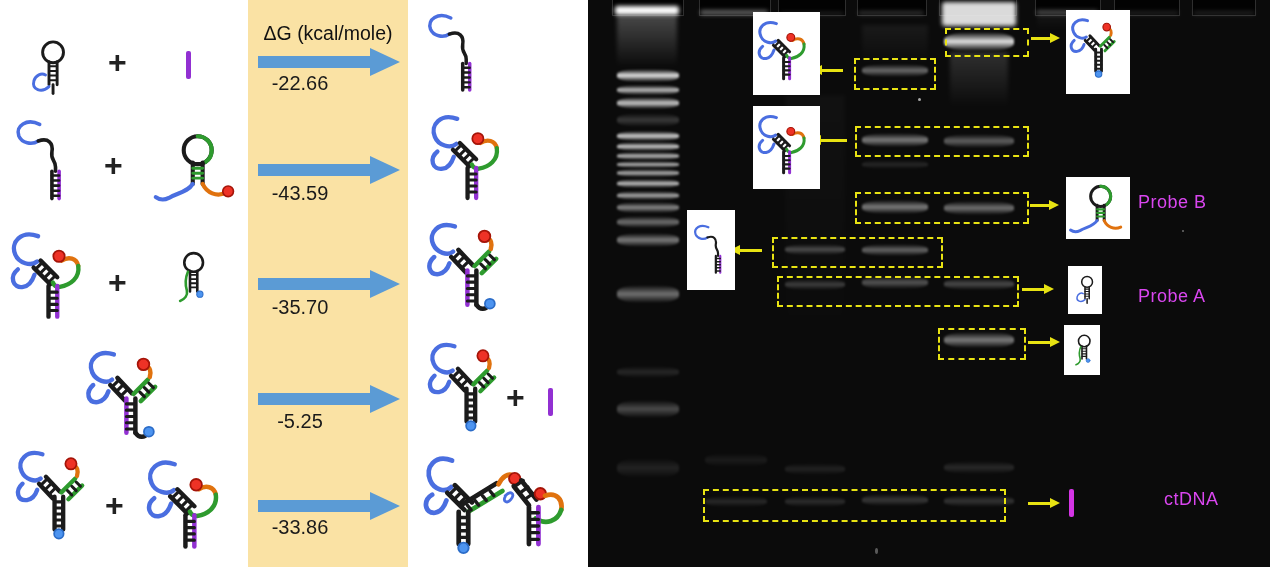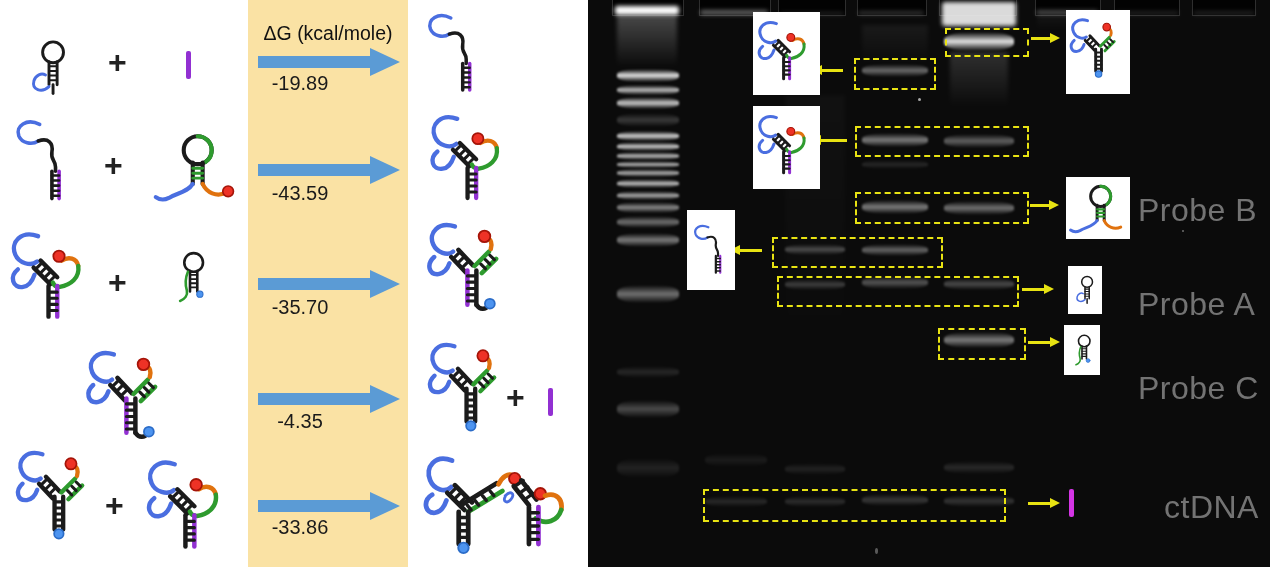--- a/index.html
+++ b/index.html
@@ -167,7 +167,7 @@
       <div class="head"></div>
     </div>
 
-  <div class="dg-value" style="top:72px">-19.89</div>
+  <div class="dg-value" style="top:72px">-22.66</div>
   <div class="dg-value" style="top:182px">-43.59</div>
   <div class="dg-value" style="top:296px">-35.70</div>
   <div class="dg-value" style="top:410px">-4.35</div>

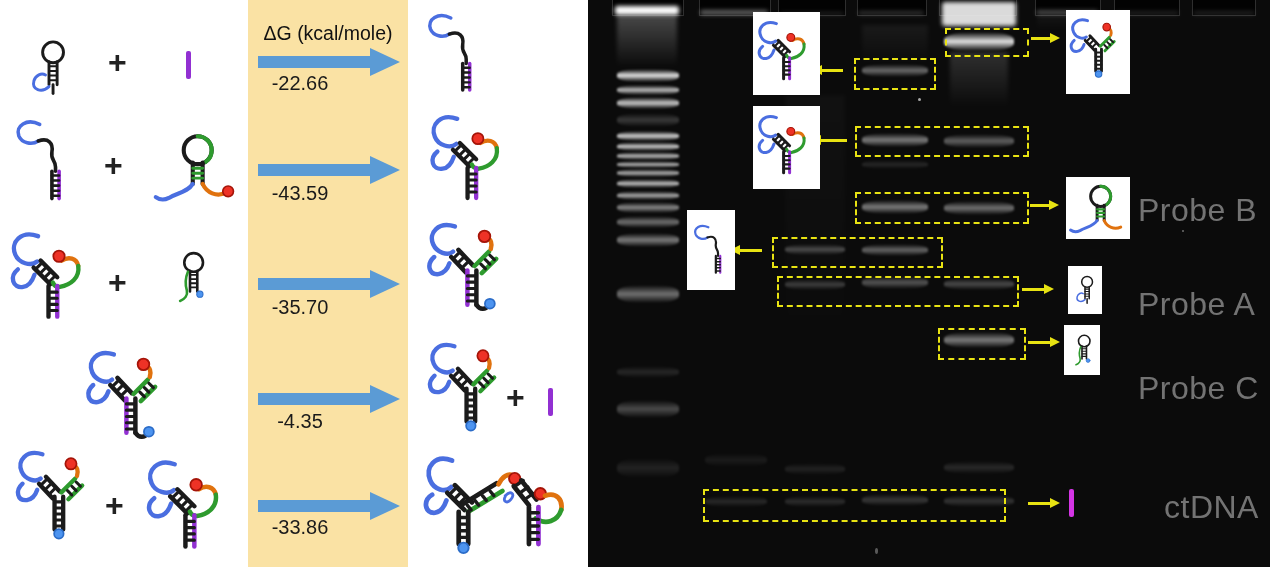--- a/index.html
+++ b/index.html
@@ -34,7 +34,7 @@
   .ya-l:after{content:"";position:absolute;right:100%;top:-7px;width:0;height:0;
               border:solid transparent;border-width:5.5px 10px 5.5px 0;border-right-color:#e8e312;}
   .inset{position:absolute;background:#ffffff;}
-  .glabel{position:absolute;color:#737373;font-size:32px;letter-spacing:0.5px;}
+  .glabel{position:absolute;color:#d946ef;font-size:18px;letter-spacing:0.5px;}
   .speck{position:absolute;background:#cfcfcf;border-radius:50%;filter:blur(0.5px);}
 </style>
 </head>

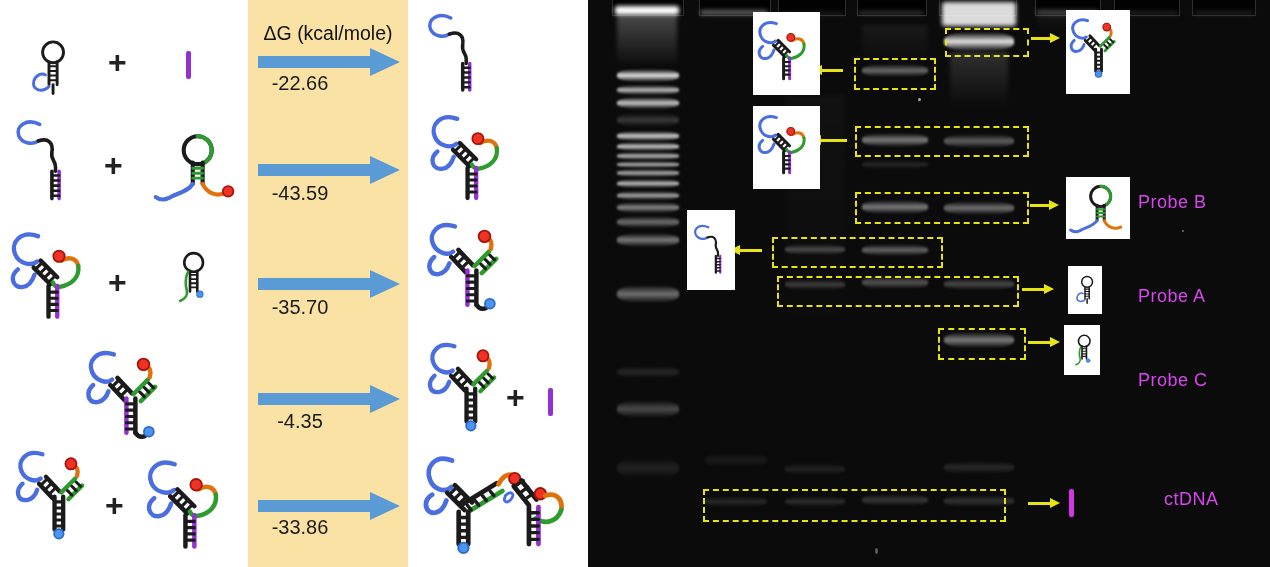--- a/index.html
+++ b/index.html
@@ -356,7 +356,6 @@
 
     <div class="glabel" style="left:550px;top:192px">Probe B</div>
     <div class="glabel" style="left:550px;top:286px">Probe A</div>
-    <div class="glabel" style="left:550px;top:370px">Probe C</div>
     <div class="glabel" style="left:576px;top:489px">ctDNA</div>
   </div>
 </div>

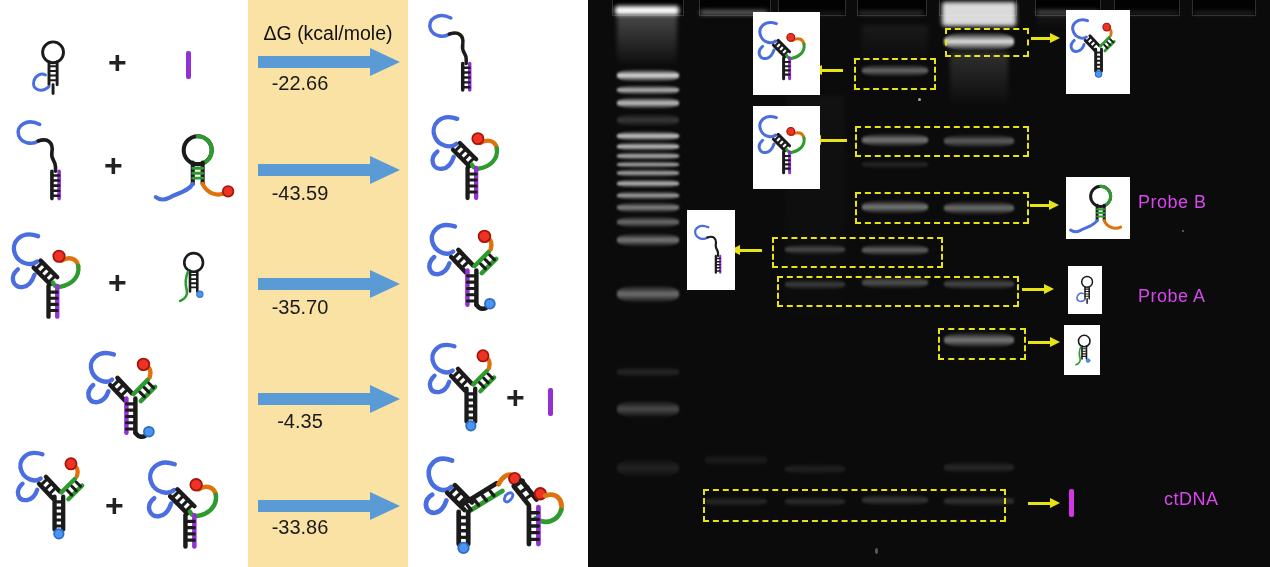--- a/index.html
+++ b/index.html
@@ -170,7 +170,7 @@
   <div class="dg-value" style="top:72px">-22.66</div>
   <div class="dg-value" style="top:182px">-43.59</div>
   <div class="dg-value" style="top:296px">-35.70</div>
-  <div class="dg-value" style="top:410px">-4.35</div>
+  <div class="dg-value" style="top:410px">-5.25</div>
   <div class="dg-value" style="top:516px">-33.86</div>
 
   <div class="plus" style="left:108px;top:47px">+</div>

